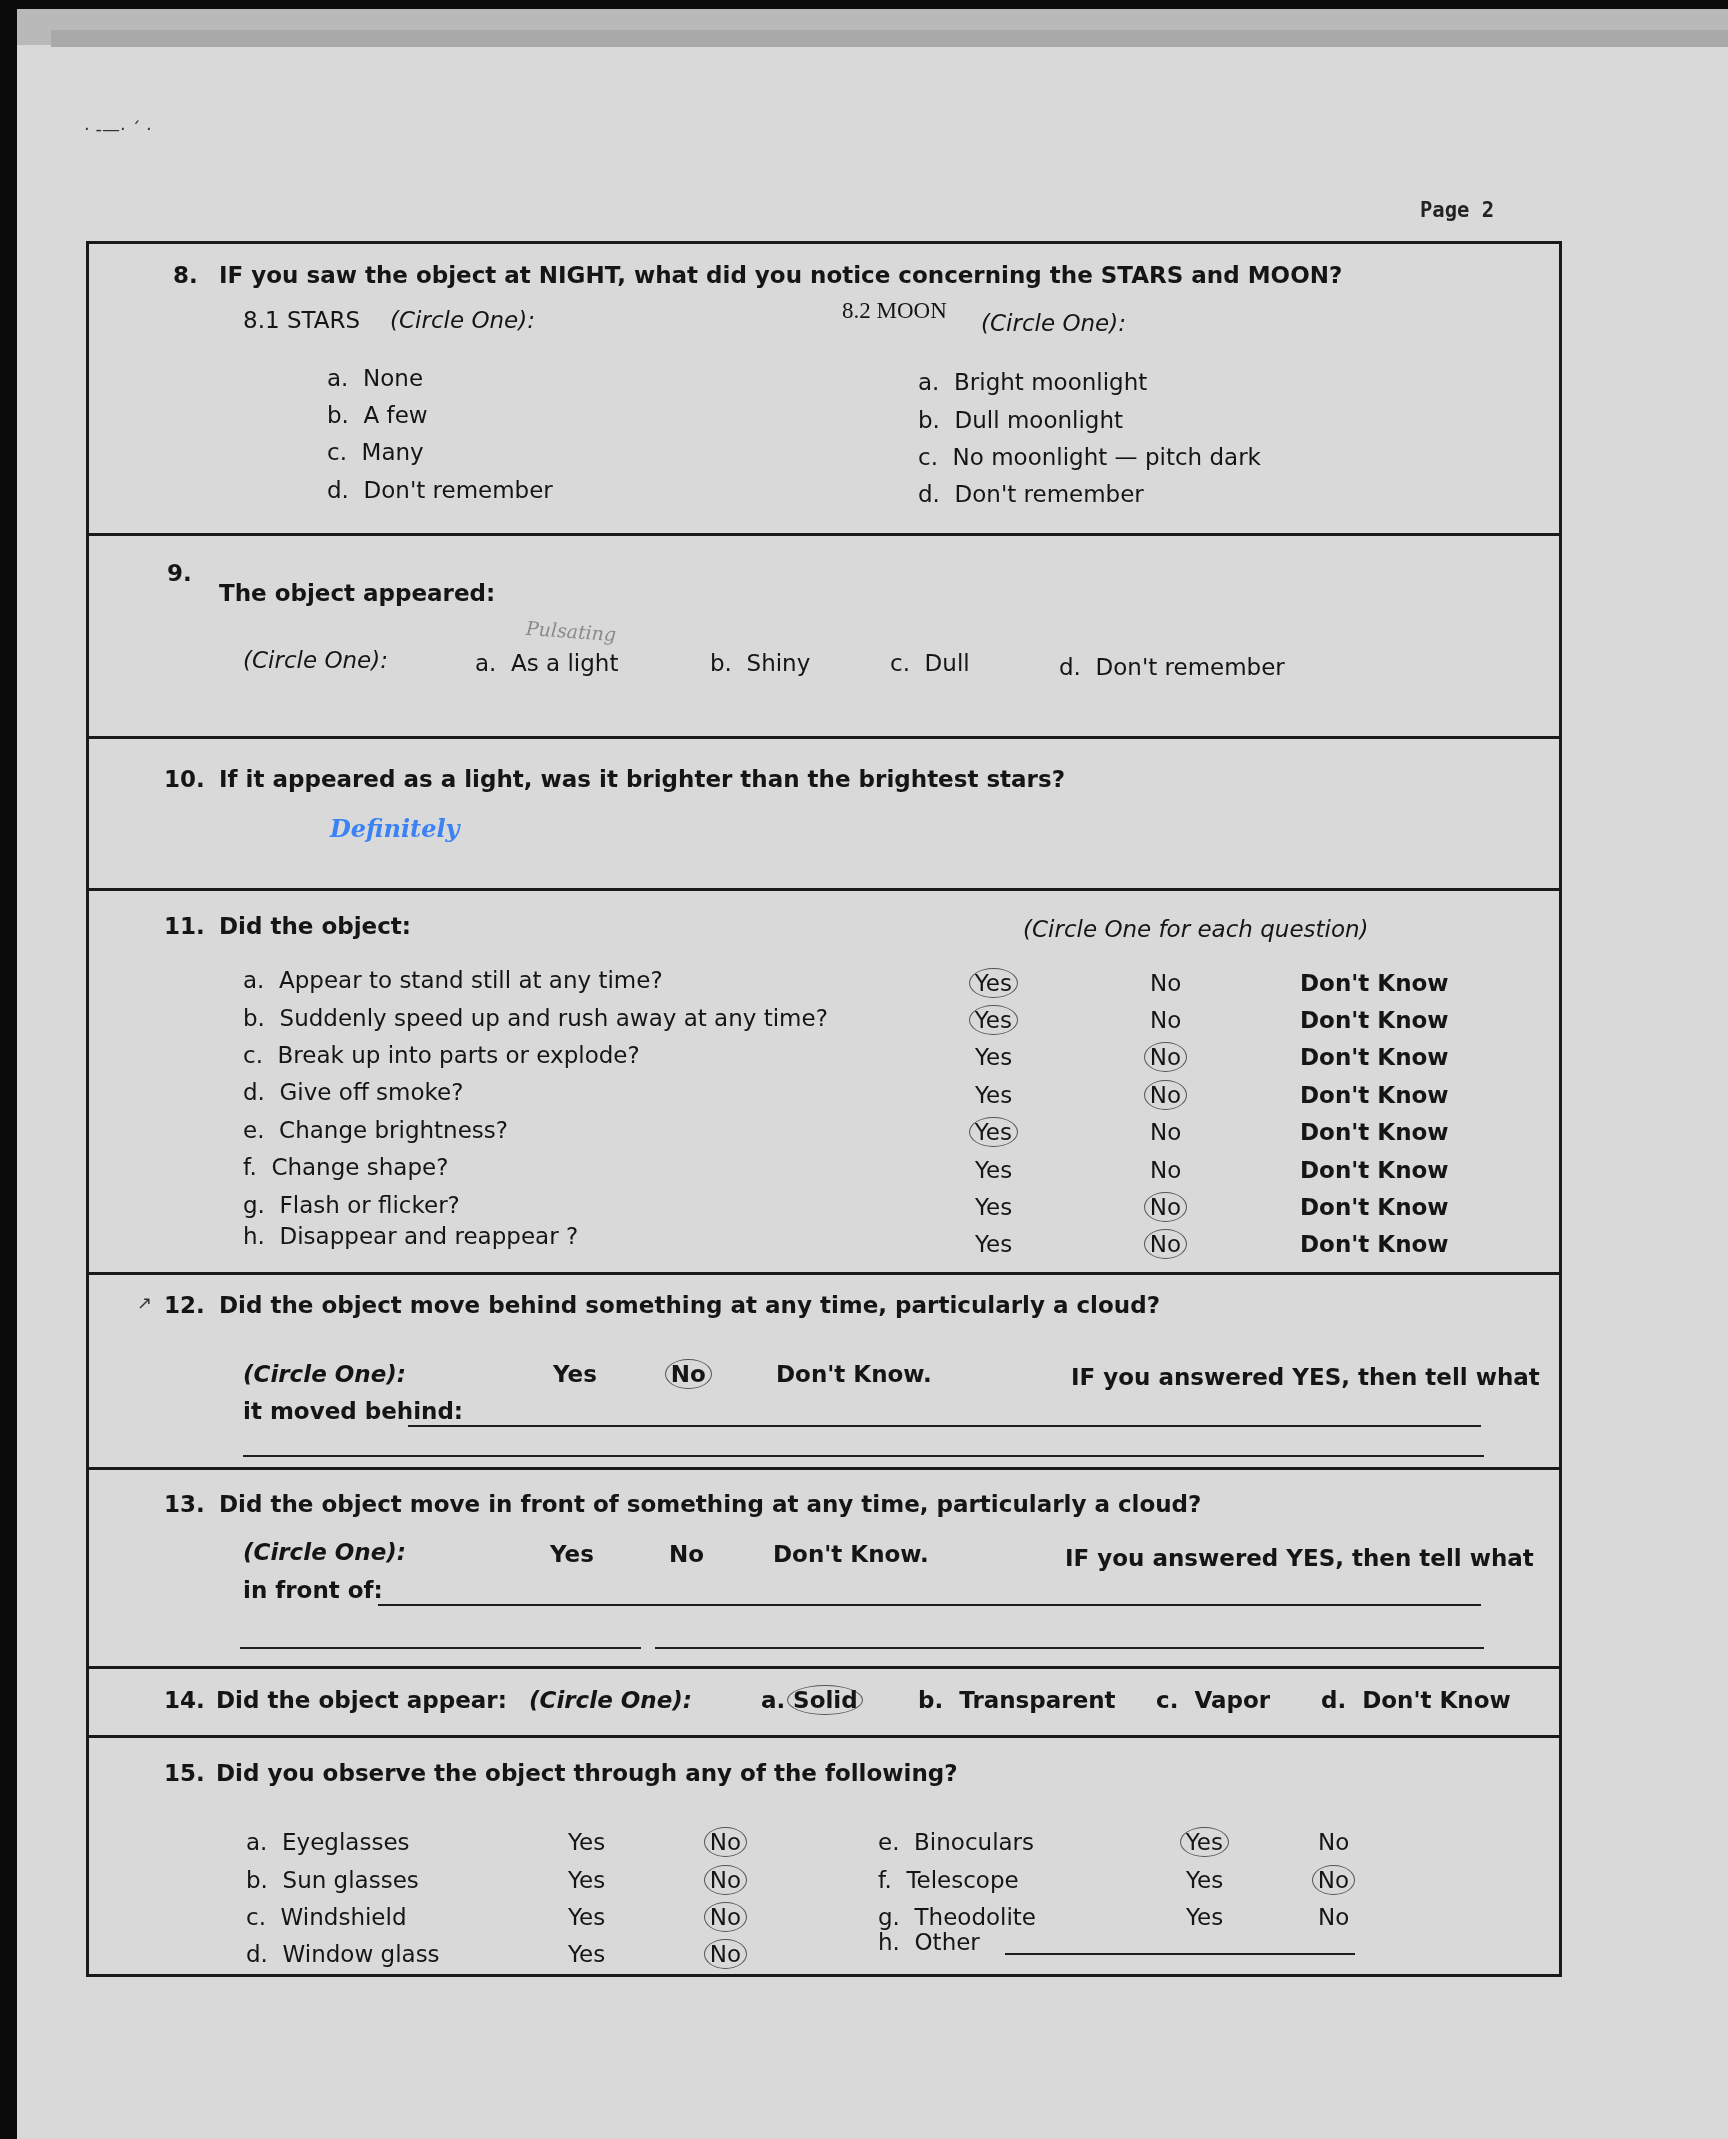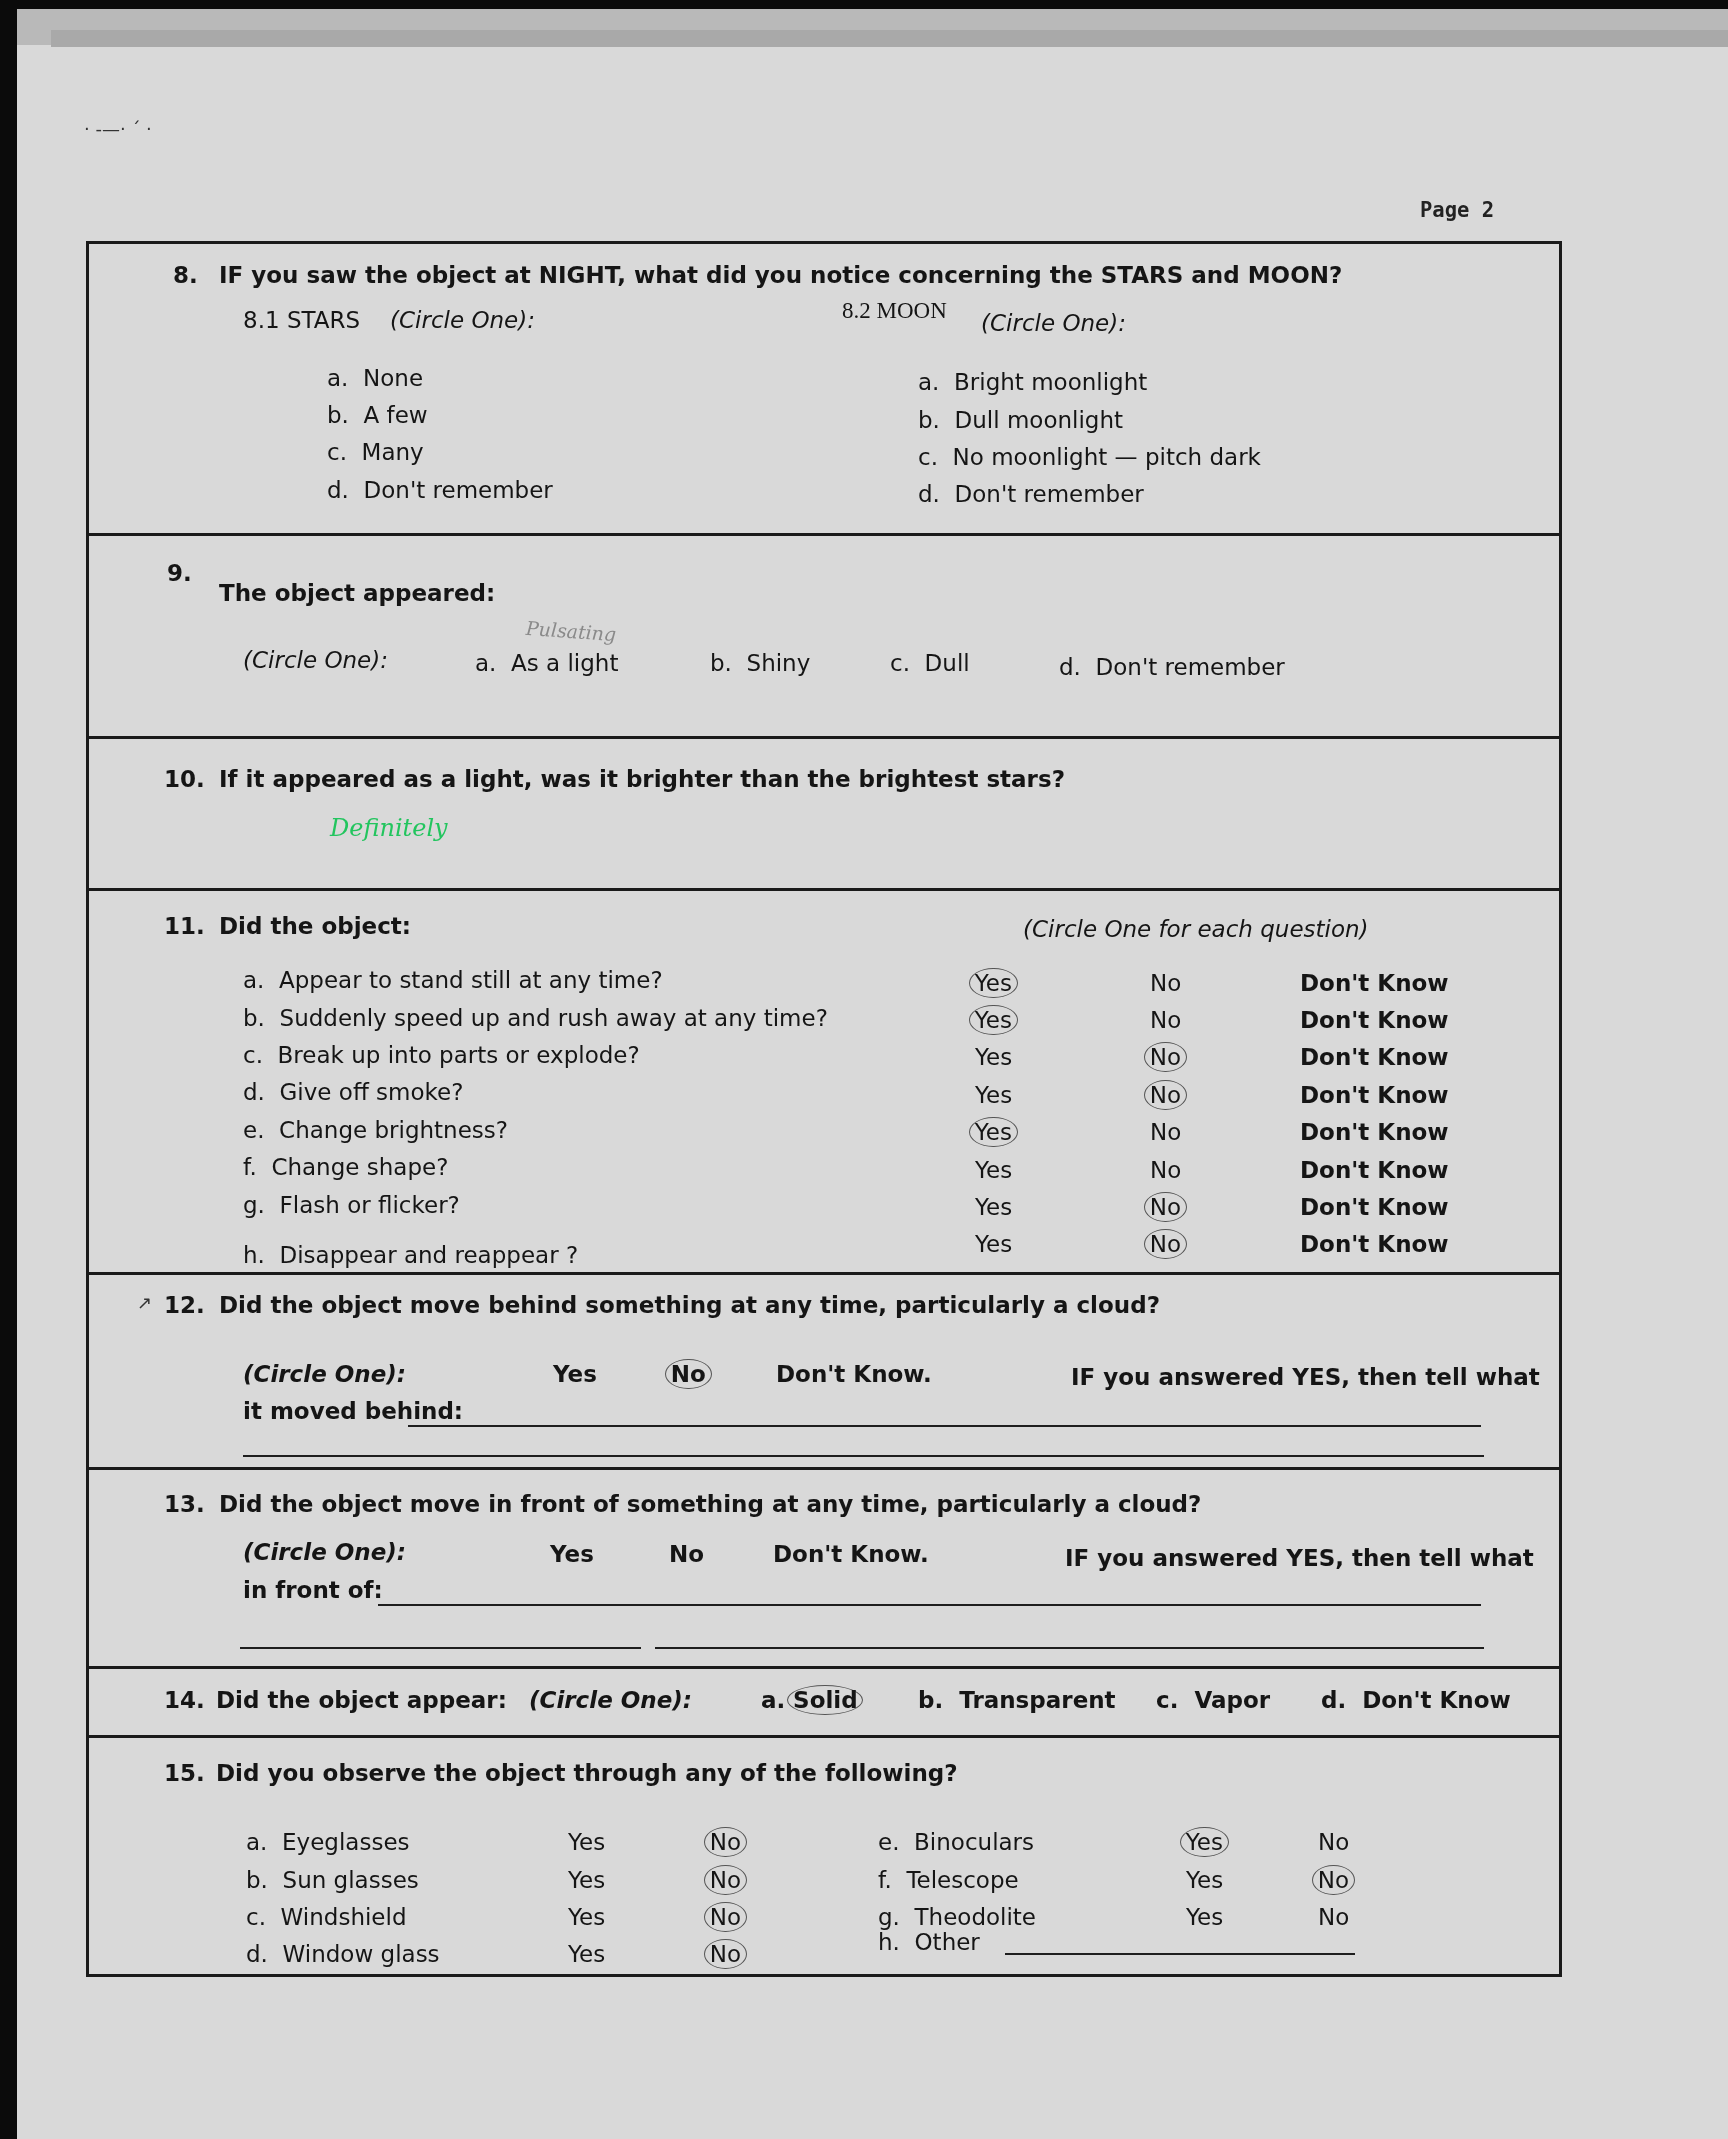--- a/index.html
+++ b/index.html
@@ -75,7 +75,7 @@
   <div class="sec" style="top:495px;height:149px;">
     <div class="t b" style="left:75px;top:27px;">10.</div>
     <div class="t b" style="left:130px;top:27px;">If it appeared as a light, was it brighter than the brightest stars?</div>
-    <div class="hw" style="left:241px;top:75px;font-size:24px;color:#22c55e;">Definitely</div>
+    <div class="hw" style="left:241px;top:75px;font-size:24px;color:#3b82f6;font-weight:bold;">Definitely</div>
   </div>
 
   <div class="sec" style="top:648px;height:380px;">

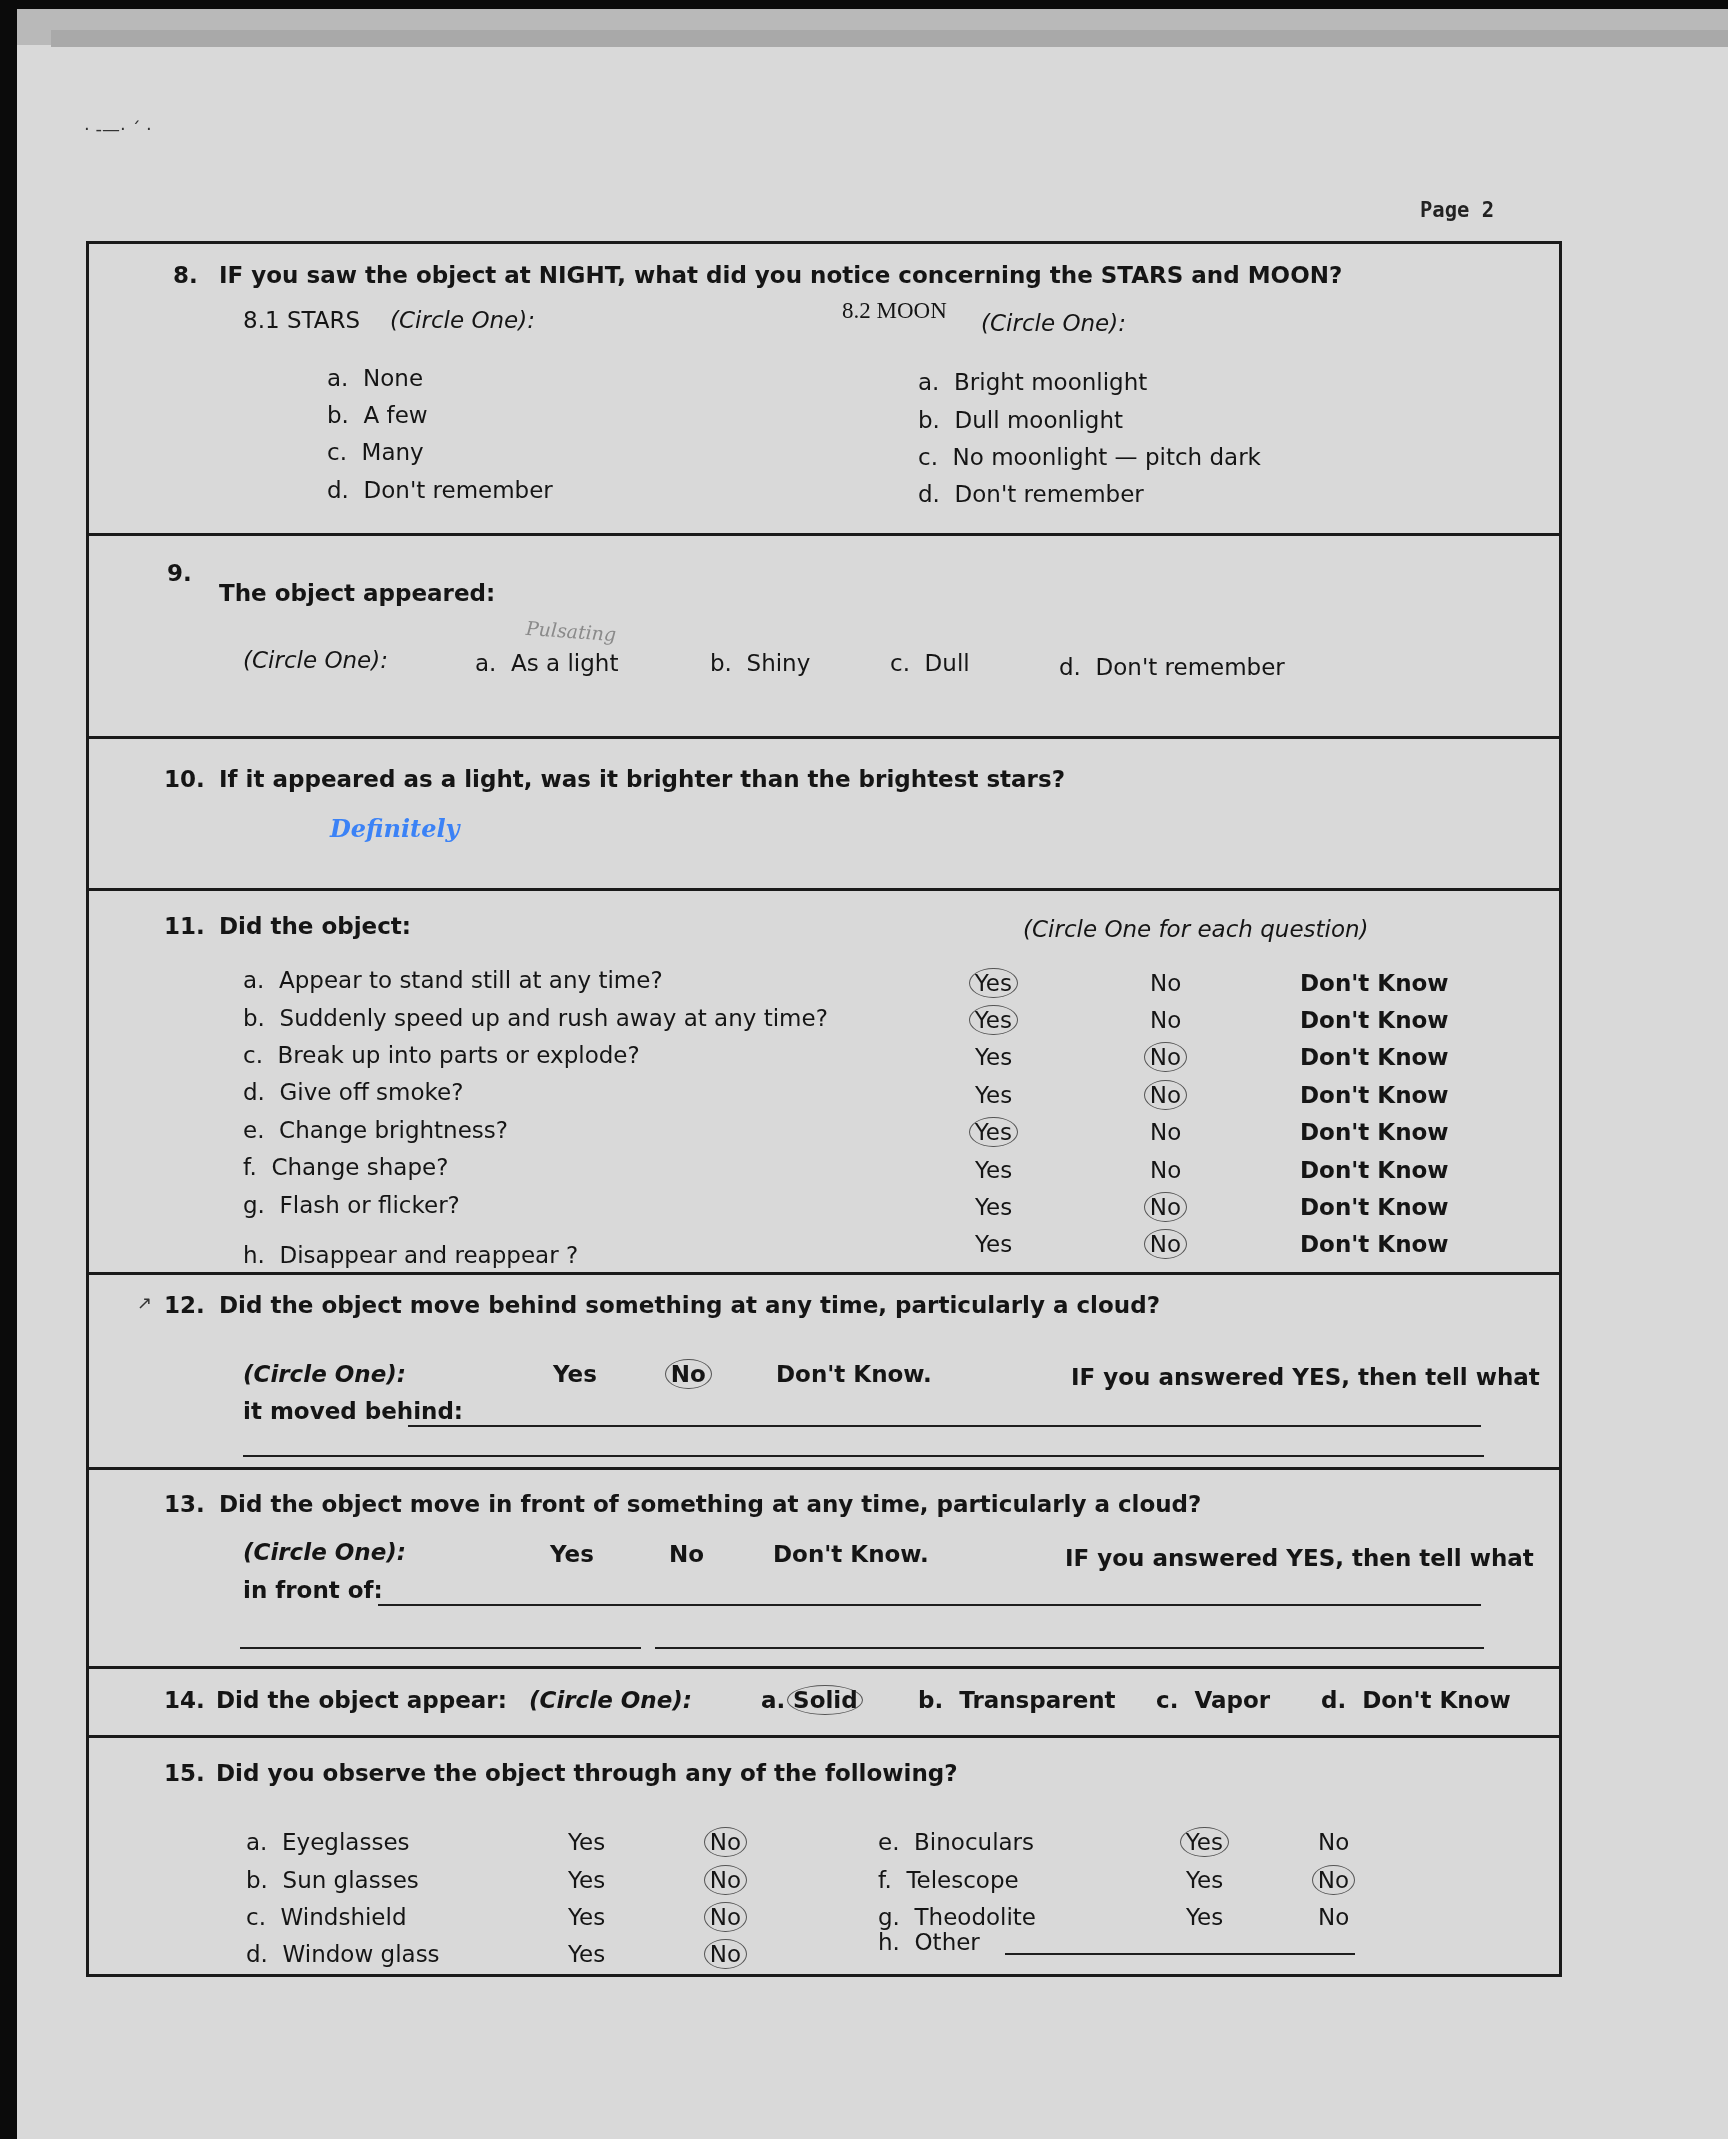--- a/index.html
+++ b/index.html
@@ -126,7 +126,7 @@
           <div class="t b" style="left: 1211px; top: 302px;"><span>Don't Know</span></div>
         </div>
         <div>
-          <div class="t" style="left: 154px; top: 350px;"><span>h.</span>&nbsp;&nbsp;<span>Disappear and reappear ?</span></div>
+          <div class="t" style="left: 154px; top: 331px;"><span>h.</span>&nbsp;&nbsp;<span>Disappear and reappear ?</span></div>
           <div class="t" style="left: 886px; top: 339px;"><span>Yes</span></div>
           <div class="t" style="left: 1061px; top: 339px;"><span class="circ">No</span></div>
           <div class="t b" style="left: 1211px; top: 339px;"><span>Don't Know</span></div>

